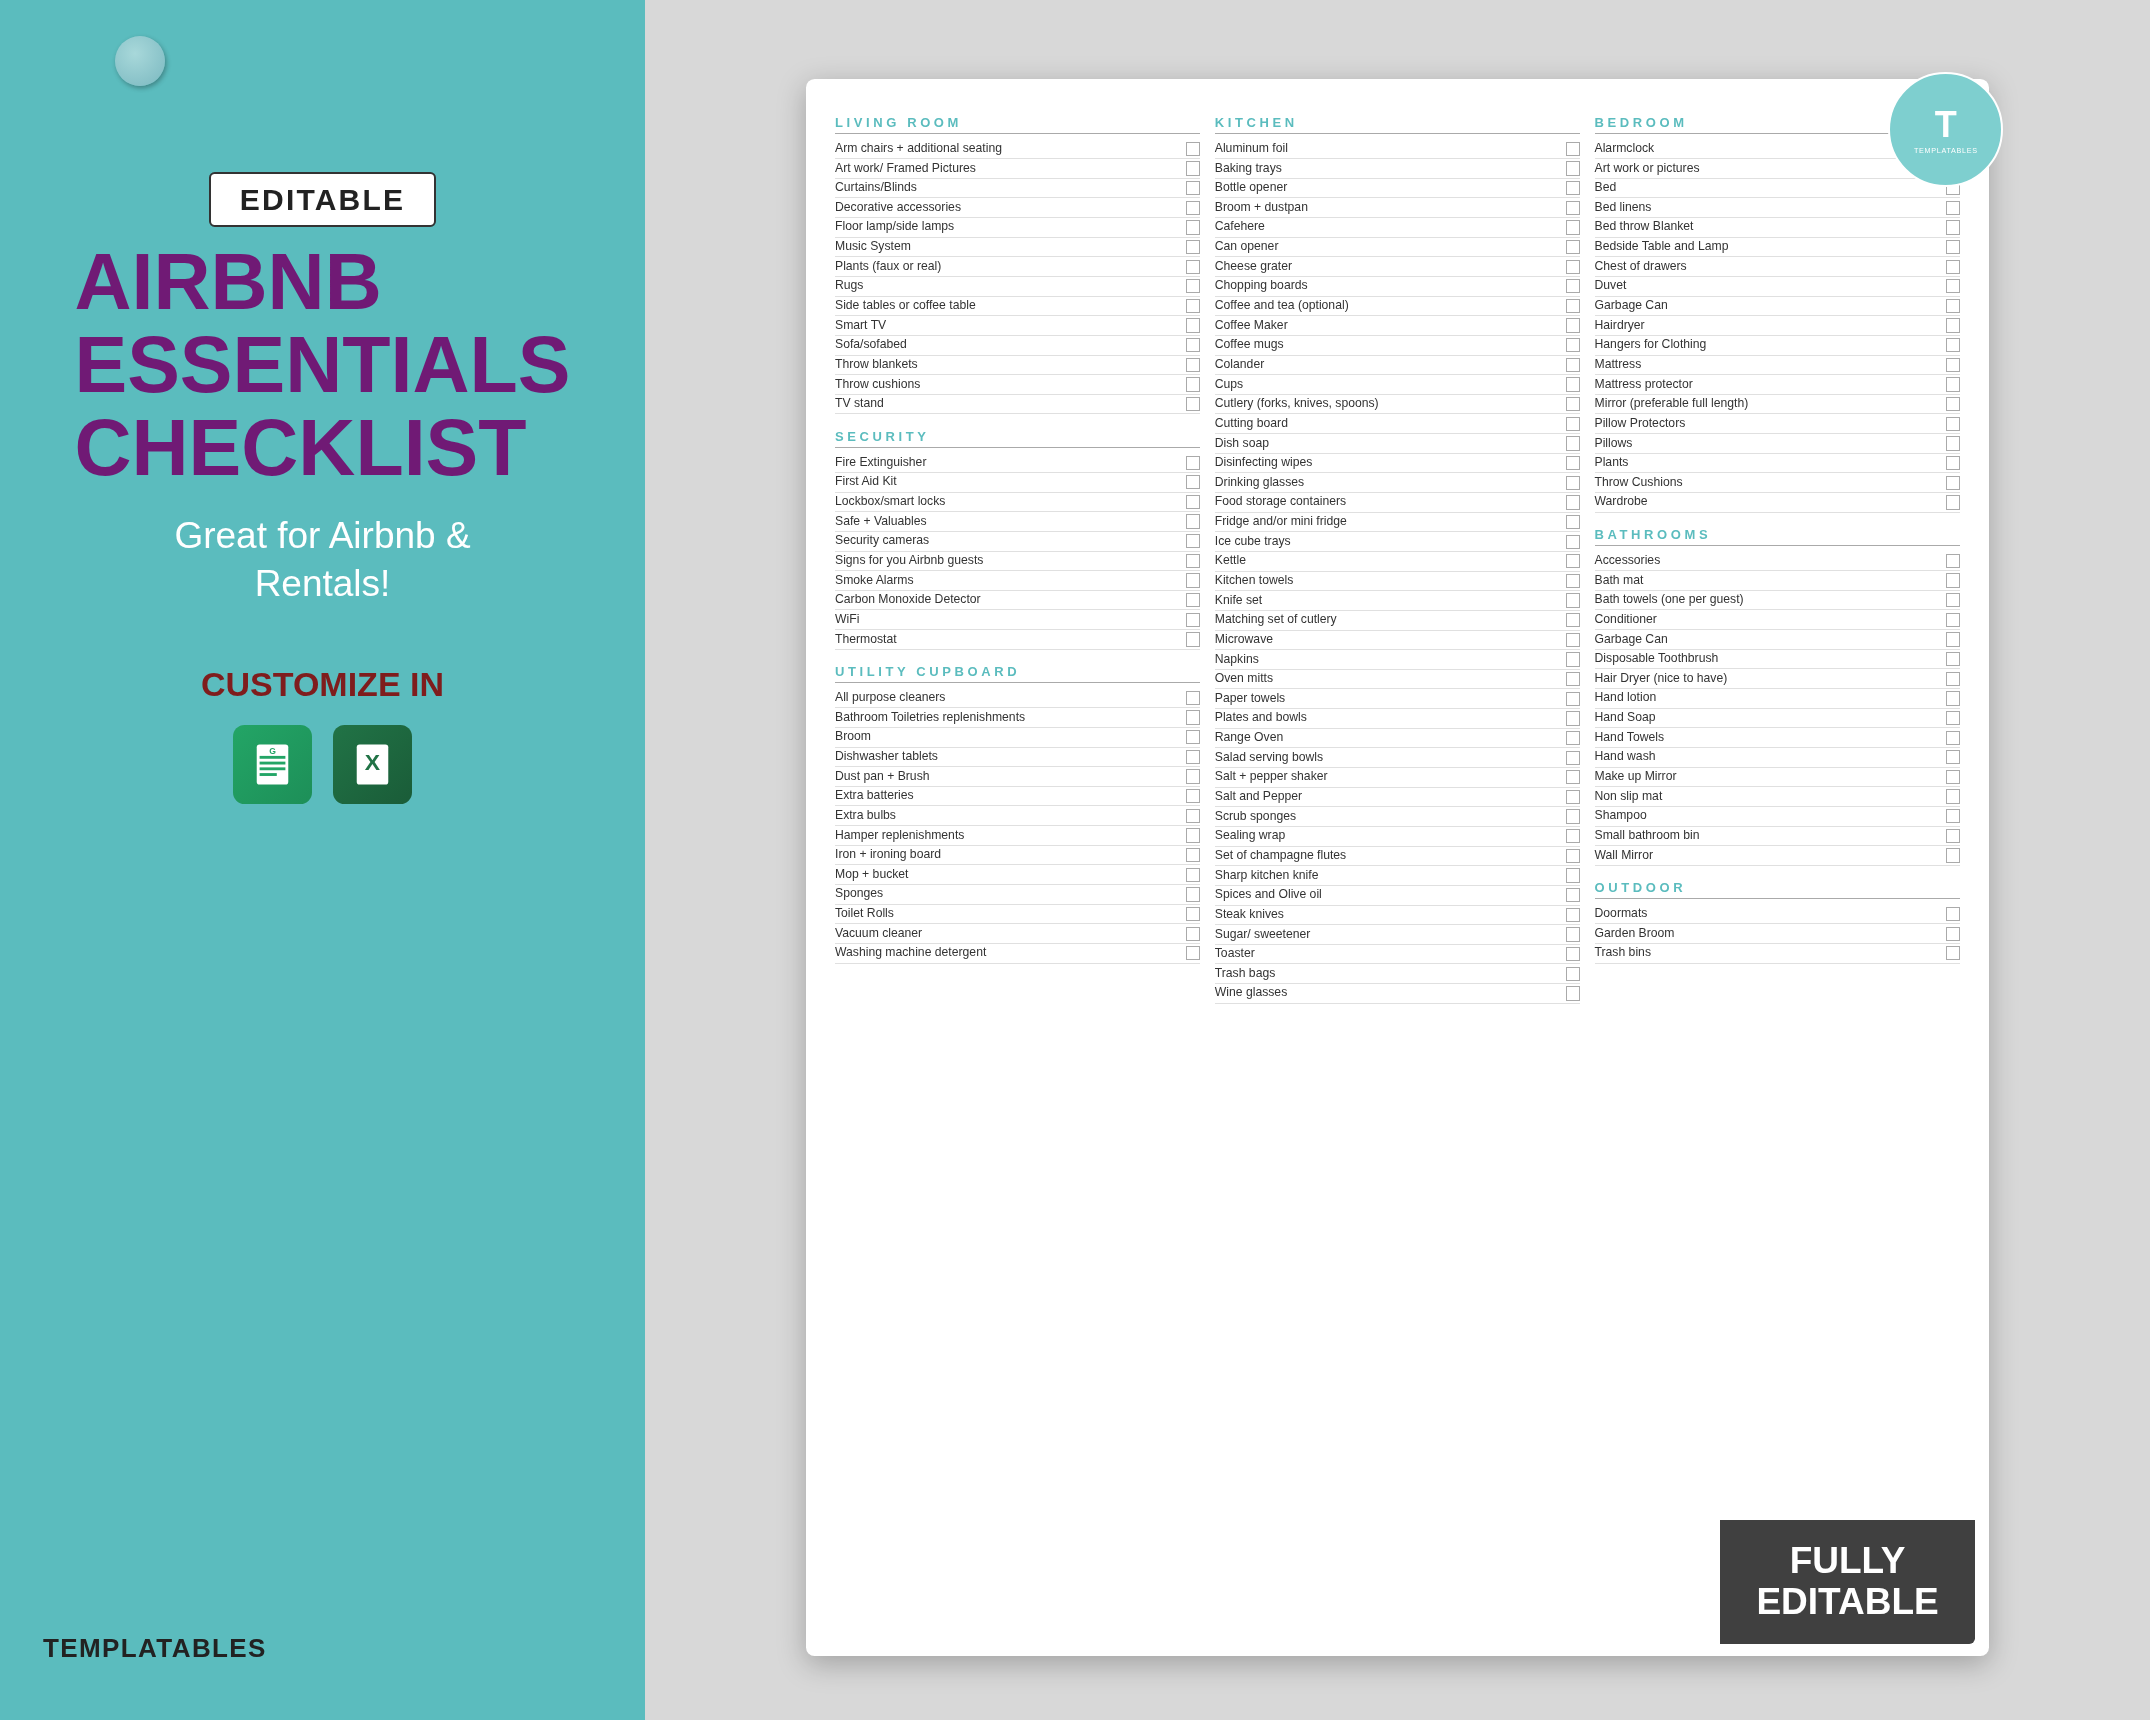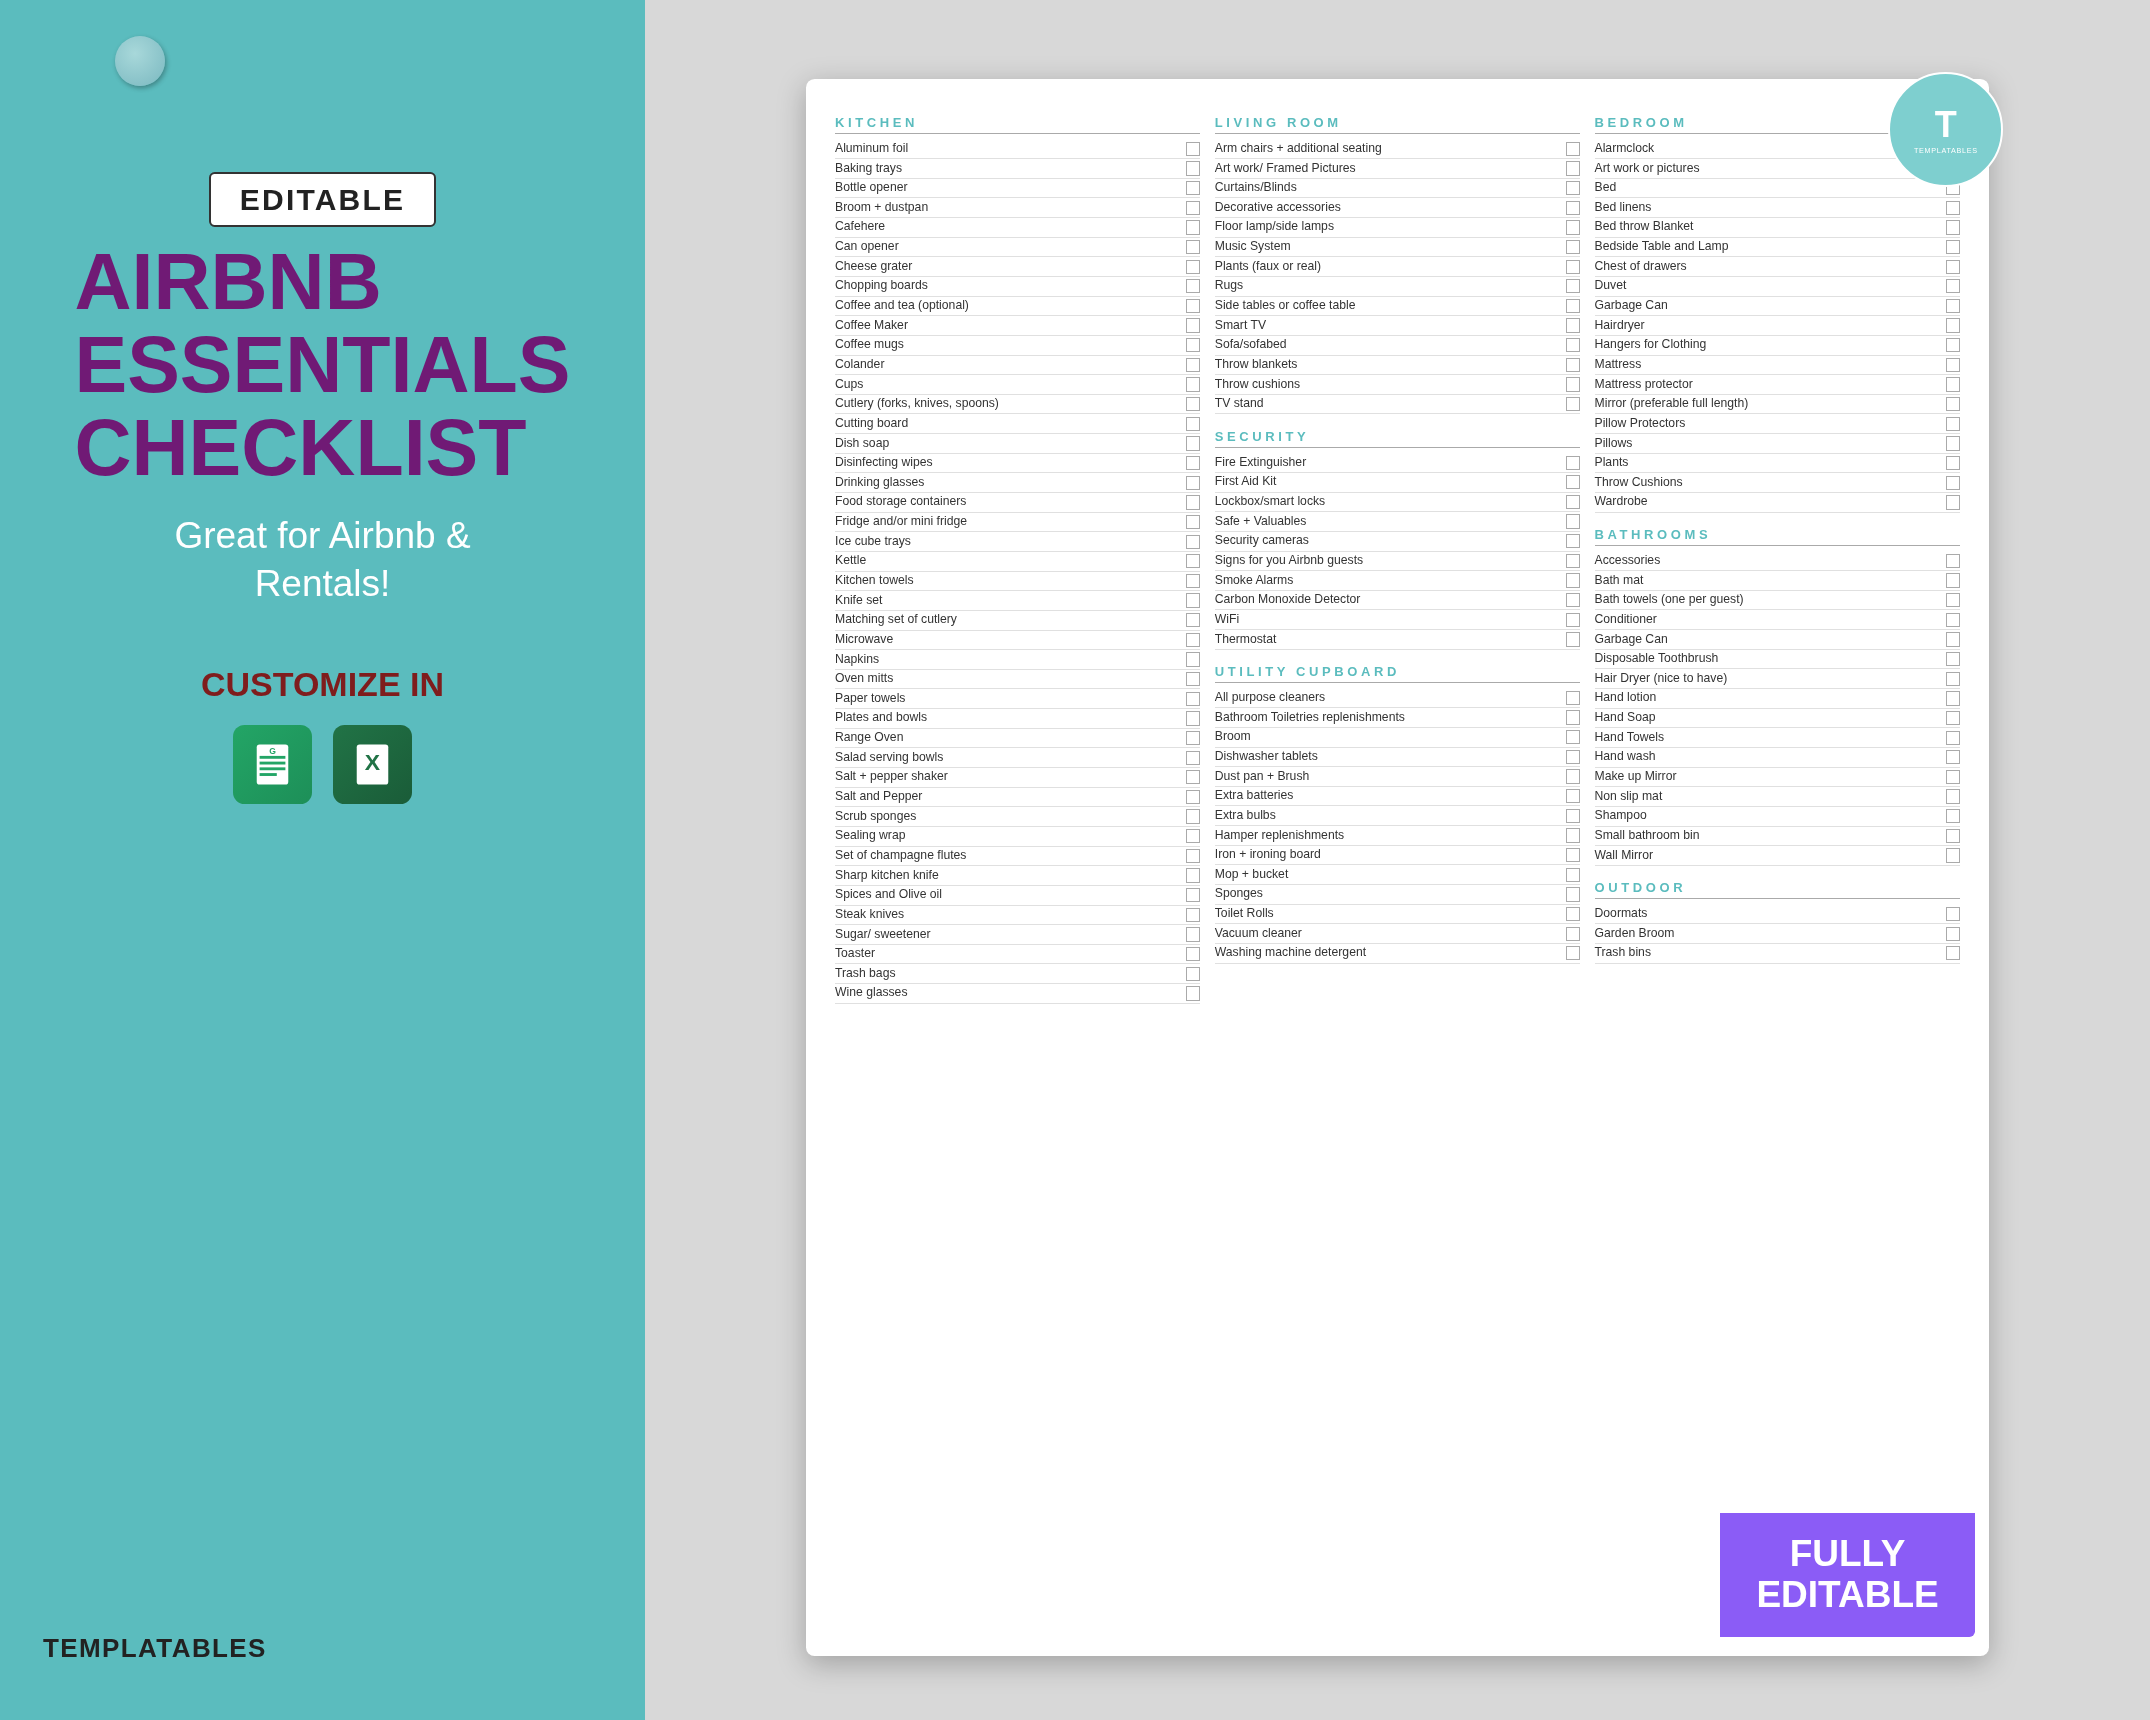--- a/index.html
+++ b/index.html
@@ -305,6 +305,172 @@
     <div class="doc-body">
 
       <div class="col">
+        <div class="section-title">LIVING ROOM</div>
+        <div id="living-list">
+            <div class="checklist-item">
+              <span>Arm chairs + additional seating</span>
+              <div class="checkbox"></div>
+            </div>
+            <div class="checklist-item">
+              <span>Art work/ Framed Pictures</span>
+              <div class="checkbox"></div>
+            </div>
+            <div class="checklist-item">
+              <span>Curtains/Blinds</span>
+              <div class="checkbox"></div>
+            </div>
+            <div class="checklist-item">
+              <span>Decorative accessories</span>
+              <div class="checkbox"></div>
+            </div>
+            <div class="checklist-item">
+              <span>Floor lamp/side lamps</span>
+              <div class="checkbox"></div>
+            </div>
+            <div class="checklist-item">
+              <span>Music System</span>
+              <div class="checkbox"></div>
+            </div>
+            <div class="checklist-item">
+              <span>Plants (faux or real)</span>
+              <div class="checkbox"></div>
+            </div>
+            <div class="checklist-item">
+              <span>Rugs</span>
+              <div class="checkbox"></div>
+            </div>
+            <div class="checklist-item">
+              <span>Side tables or coffee table</span>
+              <div class="checkbox"></div>
+            </div>
+            <div class="checklist-item">
+              <span>Smart TV</span>
+              <div class="checkbox"></div>
+            </div>
+            <div class="checklist-item">
+              <span>Sofa/sofabed</span>
+              <div class="checkbox"></div>
+            </div>
+            <div class="checklist-item">
+              <span>Throw blankets</span>
+              <div class="checkbox"></div>
+            </div>
+            <div class="checklist-item">
+              <span>Throw cushions</span>
+              <div class="checkbox"></div>
+            </div>
+            <div class="checklist-item">
+              <span>TV stand</span>
+              <div class="checkbox"></div>
+            </div>
+          </div>
+
+        <div class="section-title">SECURITY</div>
+        <div id="security-list">
+            <div class="checklist-item">
+              <span>Fire Extinguisher</span>
+              <div class="checkbox"></div>
+            </div>
+            <div class="checklist-item">
+              <span>First Aid Kit</span>
+              <div class="checkbox"></div>
+            </div>
+            <div class="checklist-item">
+              <span>Lockbox/smart locks</span>
+              <div class="checkbox"></div>
+            </div>
+            <div class="checklist-item">
+              <span>Safe + Valuables</span>
+              <div class="checkbox"></div>
+            </div>
+            <div class="checklist-item">
+              <span>Security cameras</span>
+              <div class="checkbox"></div>
+            </div>
+            <div class="checklist-item">
+              <span>Signs for you Airbnb guests</span>
+              <div class="checkbox"></div>
+            </div>
+            <div class="checklist-item">
+              <span>Smoke Alarms</span>
+              <div class="checkbox"></div>
+            </div>
+            <div class="checklist-item">
+              <span>Carbon Monoxide Detector</span>
+              <div class="checkbox"></div>
+            </div>
+            <div class="checklist-item">
+              <span>WiFi</span>
+              <div class="checkbox"></div>
+            </div>
+            <div class="checklist-item">
+              <span>Thermostat</span>
+              <div class="checkbox"></div>
+            </div>
+          </div>
+
+        <div class="section-title">UTILITY CUPBOARD</div>
+        <div id="utility-list">
+            <div class="checklist-item">
+              <span>All purpose cleaners</span>
+              <div class="checkbox"></div>
+            </div>
+            <div class="checklist-item">
+              <span>Bathroom Toiletries replenishments</span>
+              <div class="checkbox"></div>
+            </div>
+            <div class="checklist-item">
+              <span>Broom</span>
+              <div class="checkbox"></div>
+            </div>
+            <div class="checklist-item">
+              <span>Dishwasher tablets</span>
+              <div class="checkbox"></div>
+            </div>
+            <div class="checklist-item">
+              <span>Dust pan + Brush</span>
+              <div class="checkbox"></div>
+            </div>
+            <div class="checklist-item">
+              <span>Extra batteries</span>
+              <div class="checkbox"></div>
+            </div>
+            <div class="checklist-item">
+              <span>Extra bulbs</span>
+              <div class="checkbox"></div>
+            </div>
+            <div class="checklist-item">
+              <span>Hamper replenishments</span>
+              <div class="checkbox"></div>
+            </div>
+            <div class="checklist-item">
+              <span>Iron + ironing board</span>
+              <div class="checkbox"></div>
+            </div>
+            <div class="checklist-item">
+              <span>Mop + bucket</span>
+              <div class="checkbox"></div>
+            </div>
+            <div class="checklist-item">
+              <span>Sponges</span>
+              <div class="checkbox"></div>
+            </div>
+            <div class="checklist-item">
+              <span>Toilet Rolls</span>
+              <div class="checkbox"></div>
+            </div>
+            <div class="checklist-item">
+              <span>Vacuum cleaner</span>
+              <div class="checkbox"></div>
+            </div>
+            <div class="checklist-item">
+              <span>Washing machine detergent</span>
+              <div class="checkbox"></div>
+            </div>
+          </div>
+      </div>
+
+      <div class="col">
         <div class="section-title">KITCHEN</div>
         <div id="kitchen-list">
             <div class="checklist-item">
@@ -481,172 +647,6 @@
             </div>
             <div class="checklist-item">
               <span>Wine glasses</span>
-              <div class="checkbox"></div>
-            </div>
-          </div>
-      </div>
-
-      <div class="col">
-        <div class="section-title">LIVING ROOM</div>
-        <div id="living-list">
-            <div class="checklist-item">
-              <span>Arm chairs + additional seating</span>
-              <div class="checkbox"></div>
-            </div>
-            <div class="checklist-item">
-              <span>Art work/ Framed Pictures</span>
-              <div class="checkbox"></div>
-            </div>
-            <div class="checklist-item">
-              <span>Curtains/Blinds</span>
-              <div class="checkbox"></div>
-            </div>
-            <div class="checklist-item">
-              <span>Decorative accessories</span>
-              <div class="checkbox"></div>
-            </div>
-            <div class="checklist-item">
-              <span>Floor lamp/side lamps</span>
-              <div class="checkbox"></div>
-            </div>
-            <div class="checklist-item">
-              <span>Music System</span>
-              <div class="checkbox"></div>
-            </div>
-            <div class="checklist-item">
-              <span>Plants (faux or real)</span>
-              <div class="checkbox"></div>
-            </div>
-            <div class="checklist-item">
-              <span>Rugs</span>
-              <div class="checkbox"></div>
-            </div>
-            <div class="checklist-item">
-              <span>Side tables or coffee table</span>
-              <div class="checkbox"></div>
-            </div>
-            <div class="checklist-item">
-              <span>Smart TV</span>
-              <div class="checkbox"></div>
-            </div>
-            <div class="checklist-item">
-              <span>Sofa/sofabed</span>
-              <div class="checkbox"></div>
-            </div>
-            <div class="checklist-item">
-              <span>Throw blankets</span>
-              <div class="checkbox"></div>
-            </div>
-            <div class="checklist-item">
-              <span>Throw cushions</span>
-              <div class="checkbox"></div>
-            </div>
-            <div class="checklist-item">
-              <span>TV stand</span>
-              <div class="checkbox"></div>
-            </div>
-          </div>
-
-        <div class="section-title">SECURITY</div>
-        <div id="security-list">
-            <div class="checklist-item">
-              <span>Fire Extinguisher</span>
-              <div class="checkbox"></div>
-            </div>
-            <div class="checklist-item">
-              <span>First Aid Kit</span>
-              <div class="checkbox"></div>
-            </div>
-            <div class="checklist-item">
-              <span>Lockbox/smart locks</span>
-              <div class="checkbox"></div>
-            </div>
-            <div class="checklist-item">
-              <span>Safe + Valuables</span>
-              <div class="checkbox"></div>
-            </div>
-            <div class="checklist-item">
-              <span>Security cameras</span>
-              <div class="checkbox"></div>
-            </div>
-            <div class="checklist-item">
-              <span>Signs for you Airbnb guests</span>
-              <div class="checkbox"></div>
-            </div>
-            <div class="checklist-item">
-              <span>Smoke Alarms</span>
-              <div class="checkbox"></div>
-            </div>
-            <div class="checklist-item">
-              <span>Carbon Monoxide Detector</span>
-              <div class="checkbox"></div>
-            </div>
-            <div class="checklist-item">
-              <span>WiFi</span>
-              <div class="checkbox"></div>
-            </div>
-            <div class="checklist-item">
-              <span>Thermostat</span>
-              <div class="checkbox"></div>
-            </div>
-          </div>
-
-        <div class="section-title">UTILITY CUPBOARD</div>
-        <div id="utility-list">
-            <div class="checklist-item">
-              <span>All purpose cleaners</span>
-              <div class="checkbox"></div>
-            </div>
-            <div class="checklist-item">
-              <span>Bathroom Toiletries replenishments</span>
-              <div class="checkbox"></div>
-            </div>
-            <div class="checklist-item">
-              <span>Broom</span>
-              <div class="checkbox"></div>
-            </div>
-            <div class="checklist-item">
-              <span>Dishwasher tablets</span>
-              <div class="checkbox"></div>
-            </div>
-            <div class="checklist-item">
-              <span>Dust pan + Brush</span>
-              <div class="checkbox"></div>
-            </div>
-            <div class="checklist-item">
-              <span>Extra batteries</span>
-              <div class="checkbox"></div>
-            </div>
-            <div class="checklist-item">
-              <span>Extra bulbs</span>
-              <div class="checkbox"></div>
-            </div>
-            <div class="checklist-item">
-              <span>Hamper replenishments</span>
-              <div class="checkbox"></div>
-            </div>
-            <div class="checklist-item">
-              <span>Iron + ironing board</span>
-              <div class="checkbox"></div>
-            </div>
-            <div class="checklist-item">
-              <span>Mop + bucket</span>
-              <div class="checkbox"></div>
-            </div>
-            <div class="checklist-item">
-              <span>Sponges</span>
-              <div class="checkbox"></div>
-            </div>
-            <div class="checklist-item">
-              <span>Toilet Rolls</span>
-              <div class="checkbox"></div>
-            </div>
-            <div class="checklist-item">
-              <span>Vacuum cleaner</span>
-              <div class="checkbox"></div>
-            </div>
-            <div class="checklist-item">
-              <span>Washing machine detergent</span>
               <div class="checkbox"></div>
             </div>
           </div>

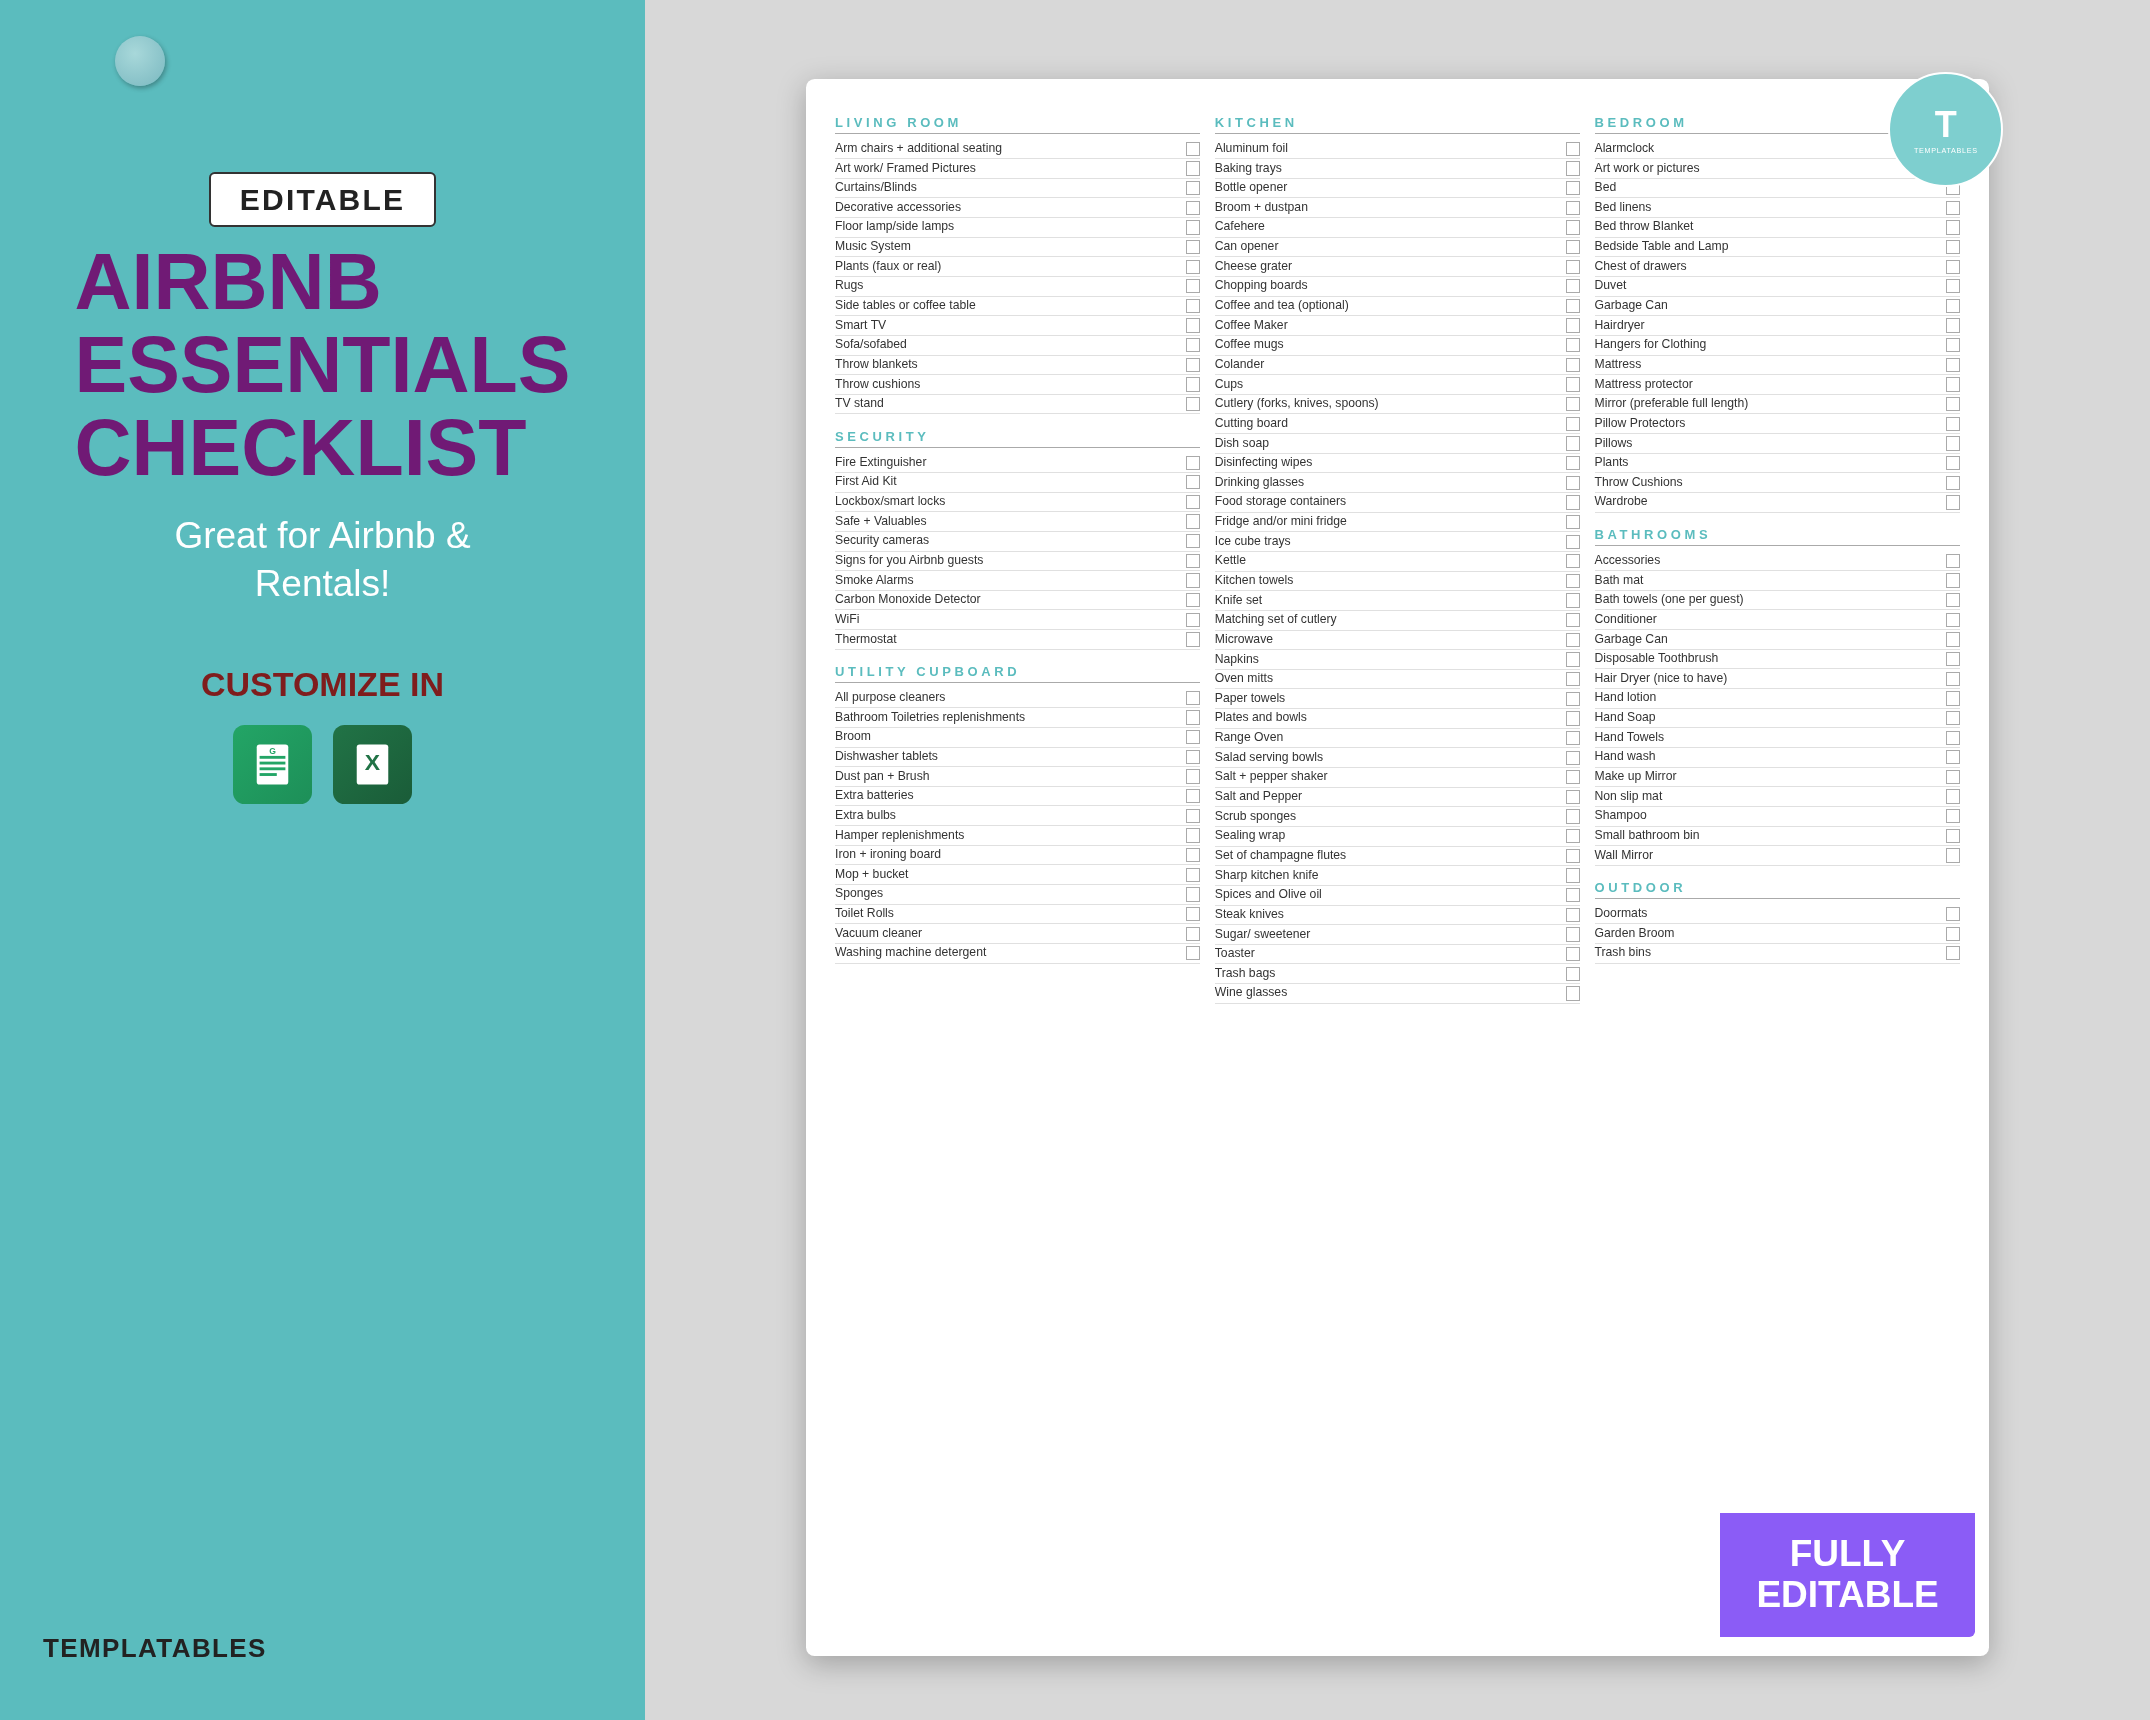--- a/index.html
+++ b/index.html
@@ -189,9 +189,9 @@
     
     .fully-editable {
       position: absolute;
-      bottom: 19px;
+      bottom: 12px;
       right: 14.3px;
-      background: #8b5cf6;
+      background: #404040;
       padding: 21.5px 36px;
       border-radius: 0 0 5.7px 0;
     }

